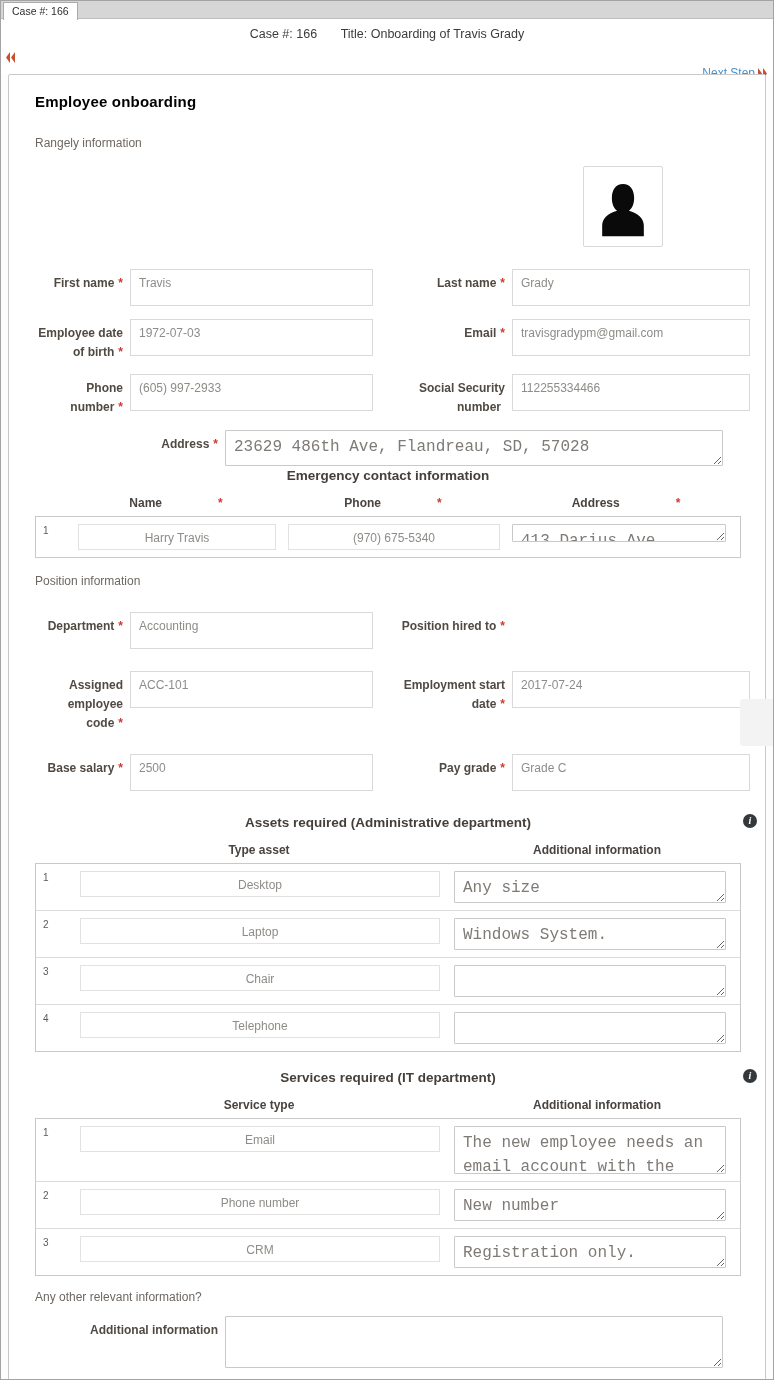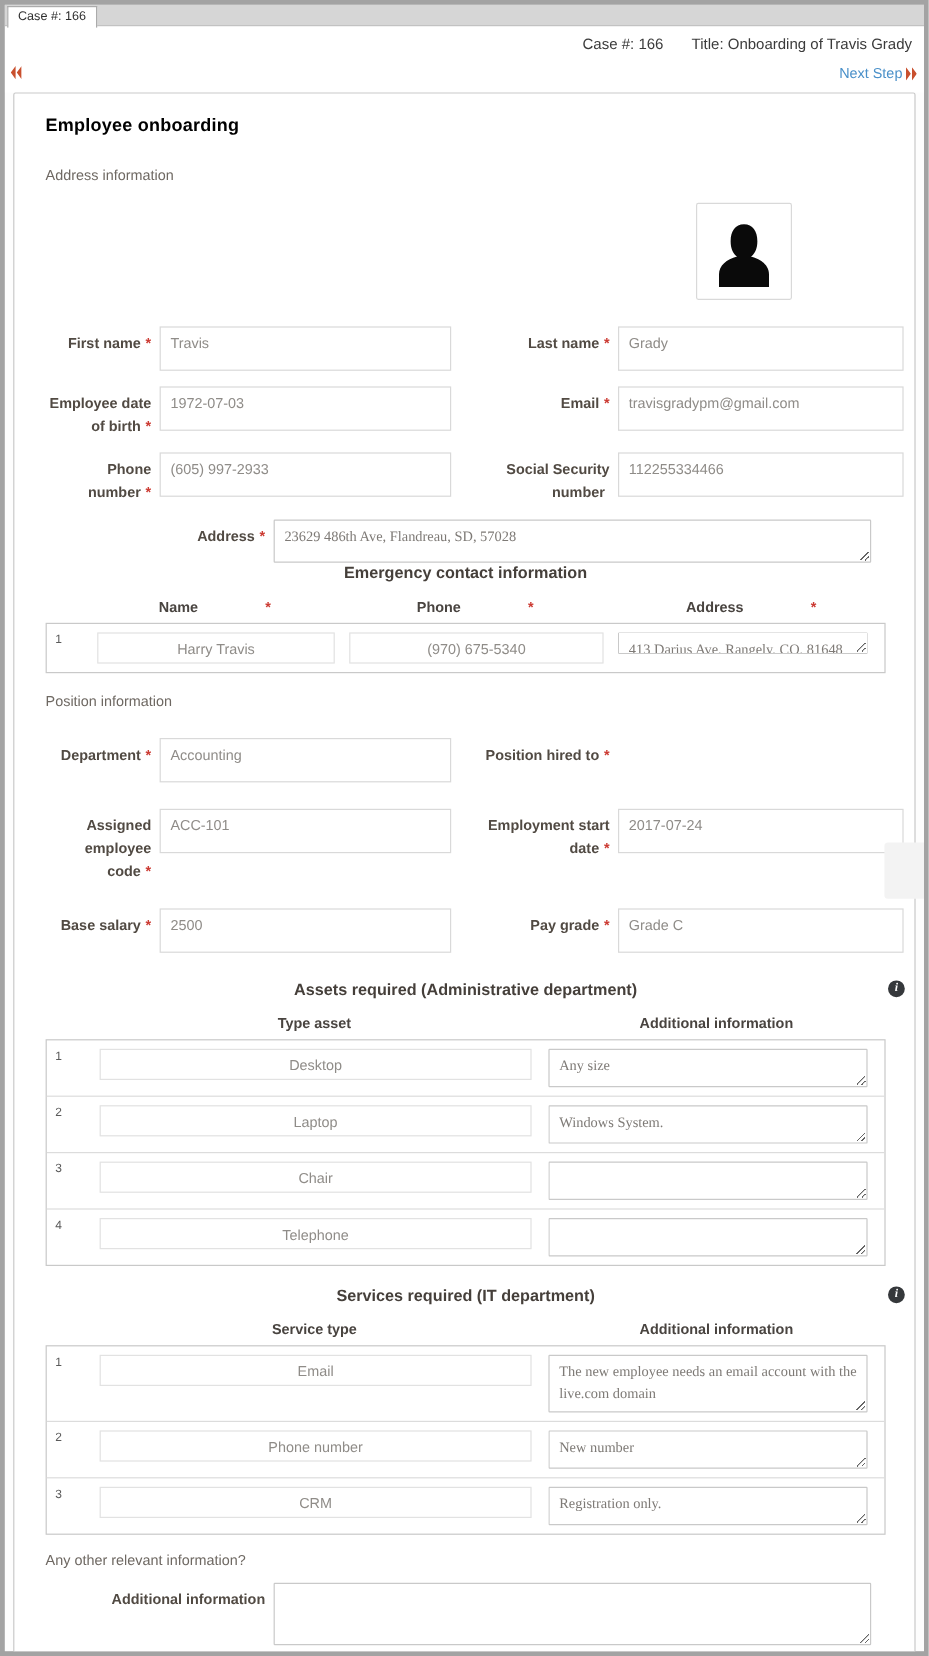--- a/index.html
+++ b/index.html
@@ -5,7 +5,7 @@
   * { margin:0; padding:0; box-sizing:border-box; }
   html,body { background:#e9e9e9; }
   body { width:774px; height:1380px; font-family:"Liberation Sans", sans-serif; overflow:hidden; }
-  .viewport { position:relative; width:774px; height:1380px; background:#fdfdfd; border:4px solid #a3a3a3; overflow:hidden; }
+  .viewport { position:relative; width:774px; height:1380px; background:#fdfdfd; border:1px solid #a3a3a3; overflow:hidden; }
 
   
   .tabstrip { height:18px; background:#d6d6d6; border-bottom:1px solid #bdbdbd; padding-left:2px; }

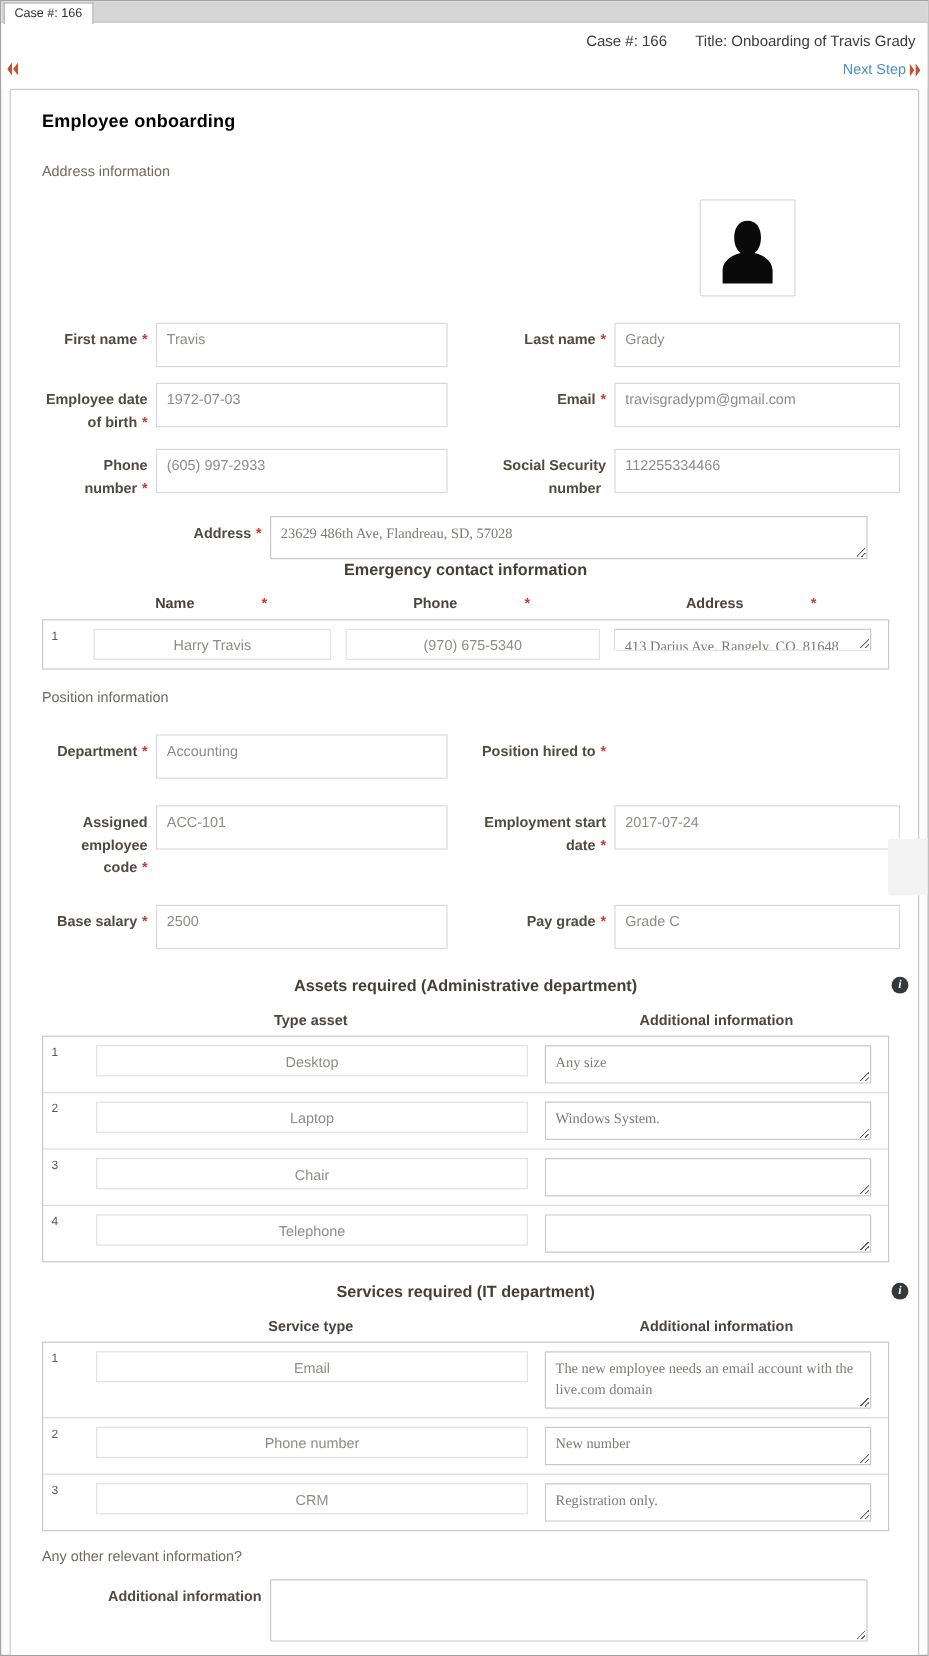--- a/index.html
+++ b/index.html
@@ -13,7 +13,7 @@
 
   
   .pagehead { background:#fff; }
-  .case-title-row { text-align:right; padding-top:8px; font-size:12.5px; color:#3b3b3b; }
+  .case-title-row { text-align:center; padding-top:8px; font-size:12.5px; color:#3b3b3b; }
   .case-title-row span { margin:0 10px; }
   .navrow { position:relative; height:26px; margin-top:7px; }
   .chev { display:inline-block; }

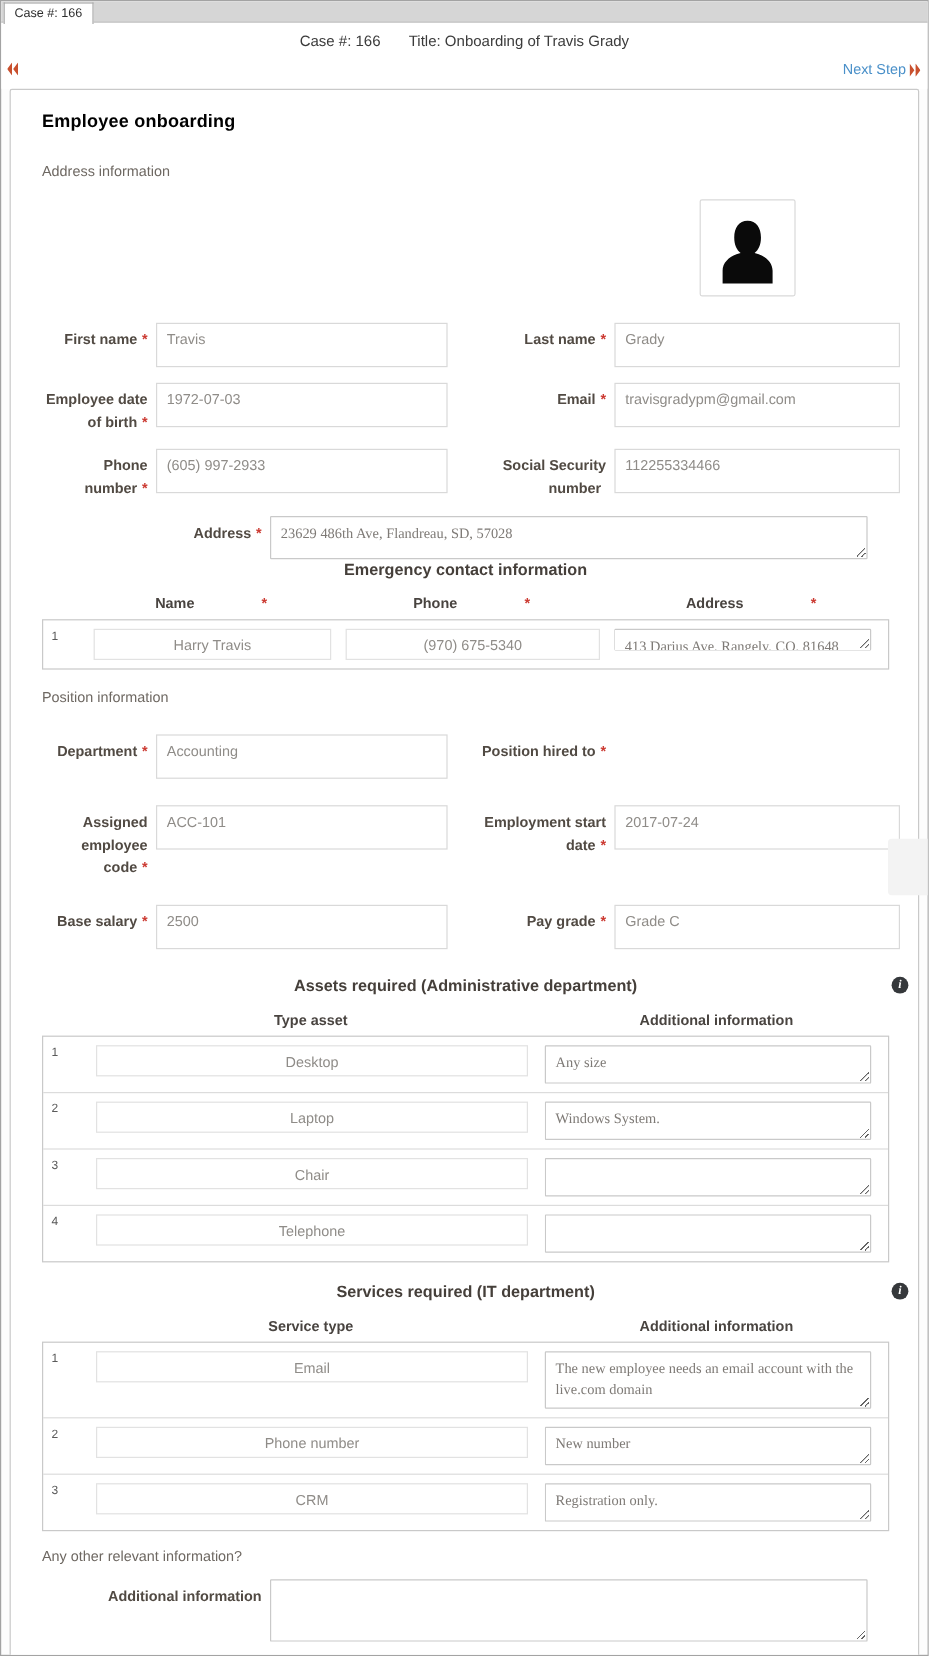--- a/index.html
+++ b/index.html
@@ -19,7 +19,7 @@
   .chev { display:inline-block; }
   .chev svg { display:block; }
   .prev { position:absolute; left:5px; top:4px; cursor:pointer; }
-  .nextwrap { position:absolute; right:6px; top:3px; font-size:12px; color:#4a90c9; cursor:pointer; display:flex; align-items:center; gap:3px; }
+  .nextwrap { position:absolute; right:6px; top:18px; font-size:12px; color:#4a90c9; cursor:pointer; display:flex; align-items:center; gap:3px; }
   .nextwrap a { color:#4a90c9; text-decoration:none; }
 
   

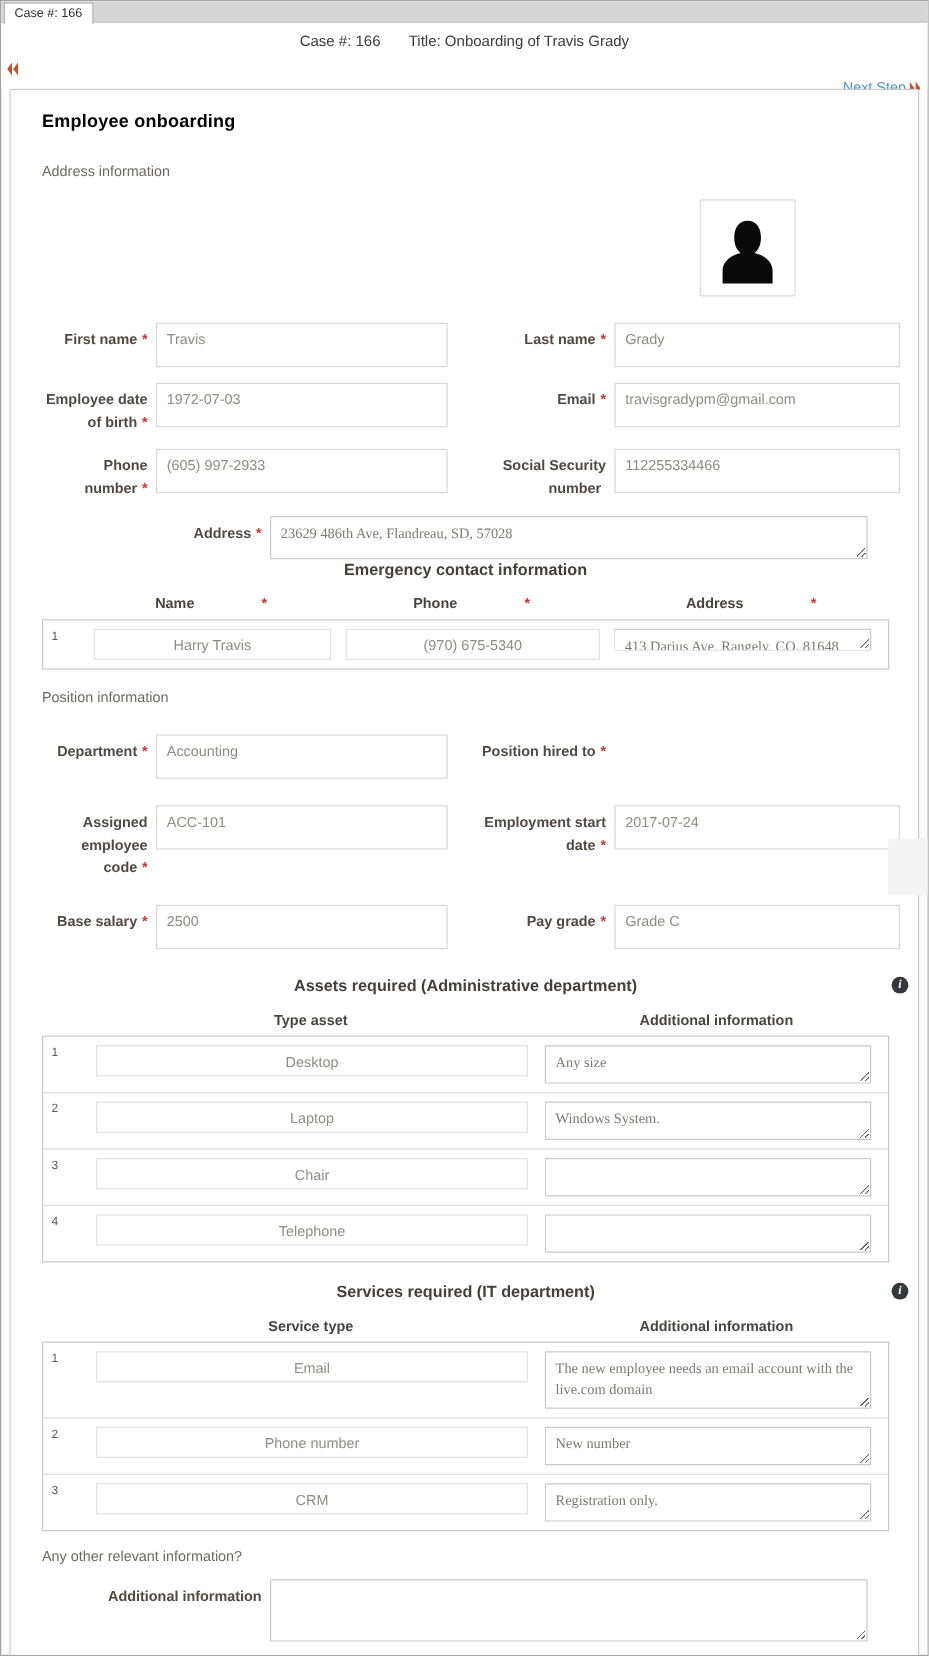--- a/index.html
+++ b/index.html
@@ -103,7 +103,7 @@
   <div class="formbox">
     <div class="form-title">Employee onboarding</div>
 
-    <div class="sec-label">Address information</div>
+    <div class="sec-label">Rangely information</div>
 
     <div class="avatar-row">
       <div class="avatar-box">

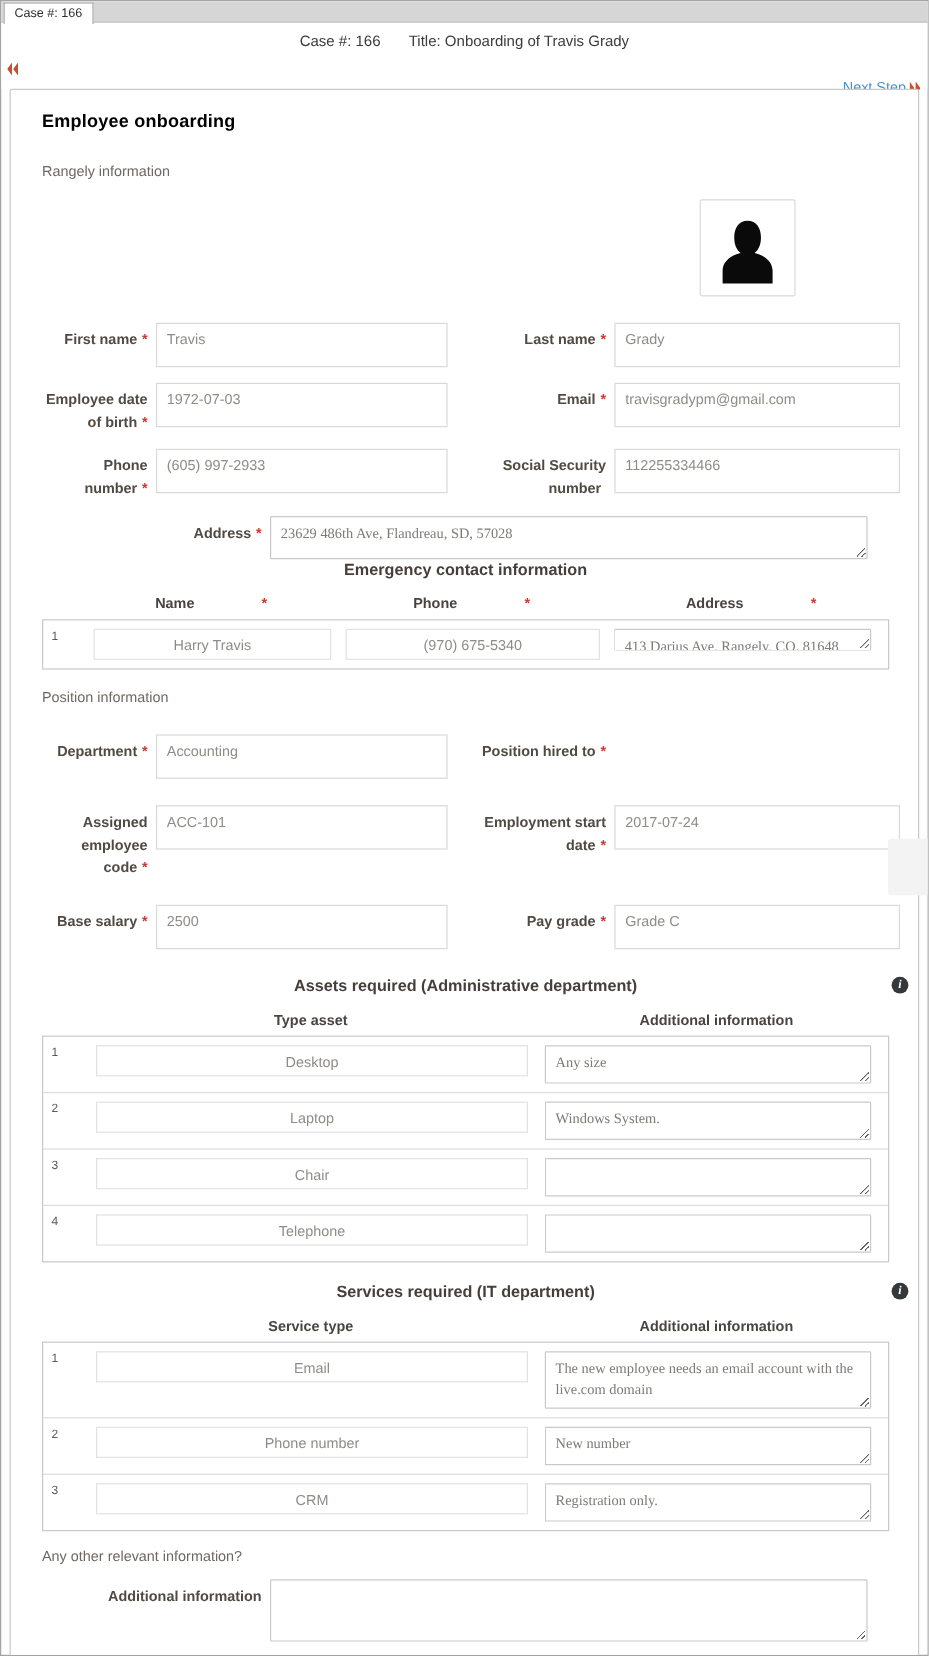--- a/index.html
+++ b/index.html
@@ -39,7 +39,7 @@
 
   
   .wrow { display:grid; grid-template-columns:183px 498px; column-gap:7px; margin-top:14px; align-items:start; }
-  .ta { display:block; width:100%; border:1px solid #c9c9c9; border-radius:1px; background:#fff; font-family:Liberation Serif, serif; font-size:12px; color:#7e7a76; padding:4px 8px; resize:both; line-height:1.5; }
+  .ta { display:block; width:100%; border:1px solid #c9c9c9; border-radius:1px; background:#fff; font-family:Liberation Mono, monospace; font-size:16px; color:#7e7a76; padding:4px 8px; resize:both; line-height:1.5; }
   .ta.address { height:36px; }
   .ta.big { height:52px; }
 

